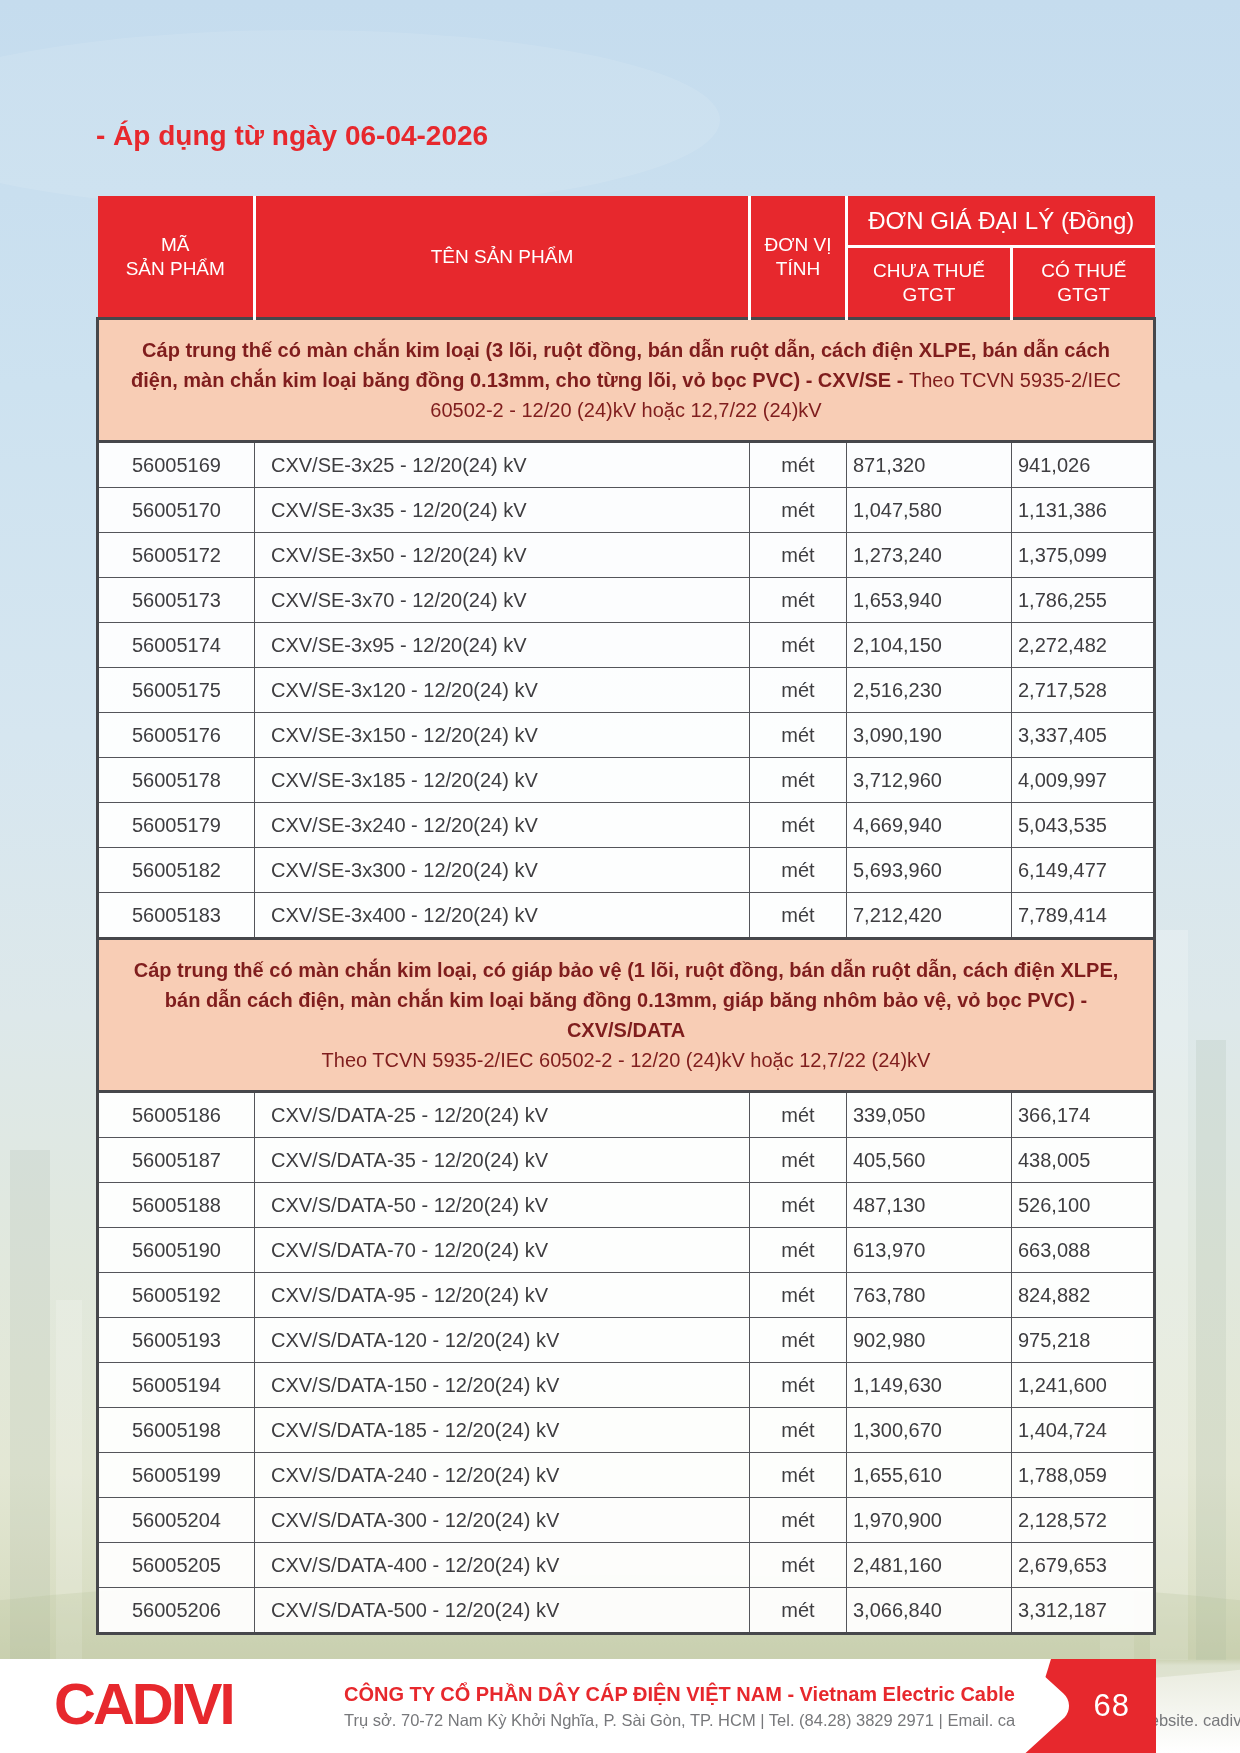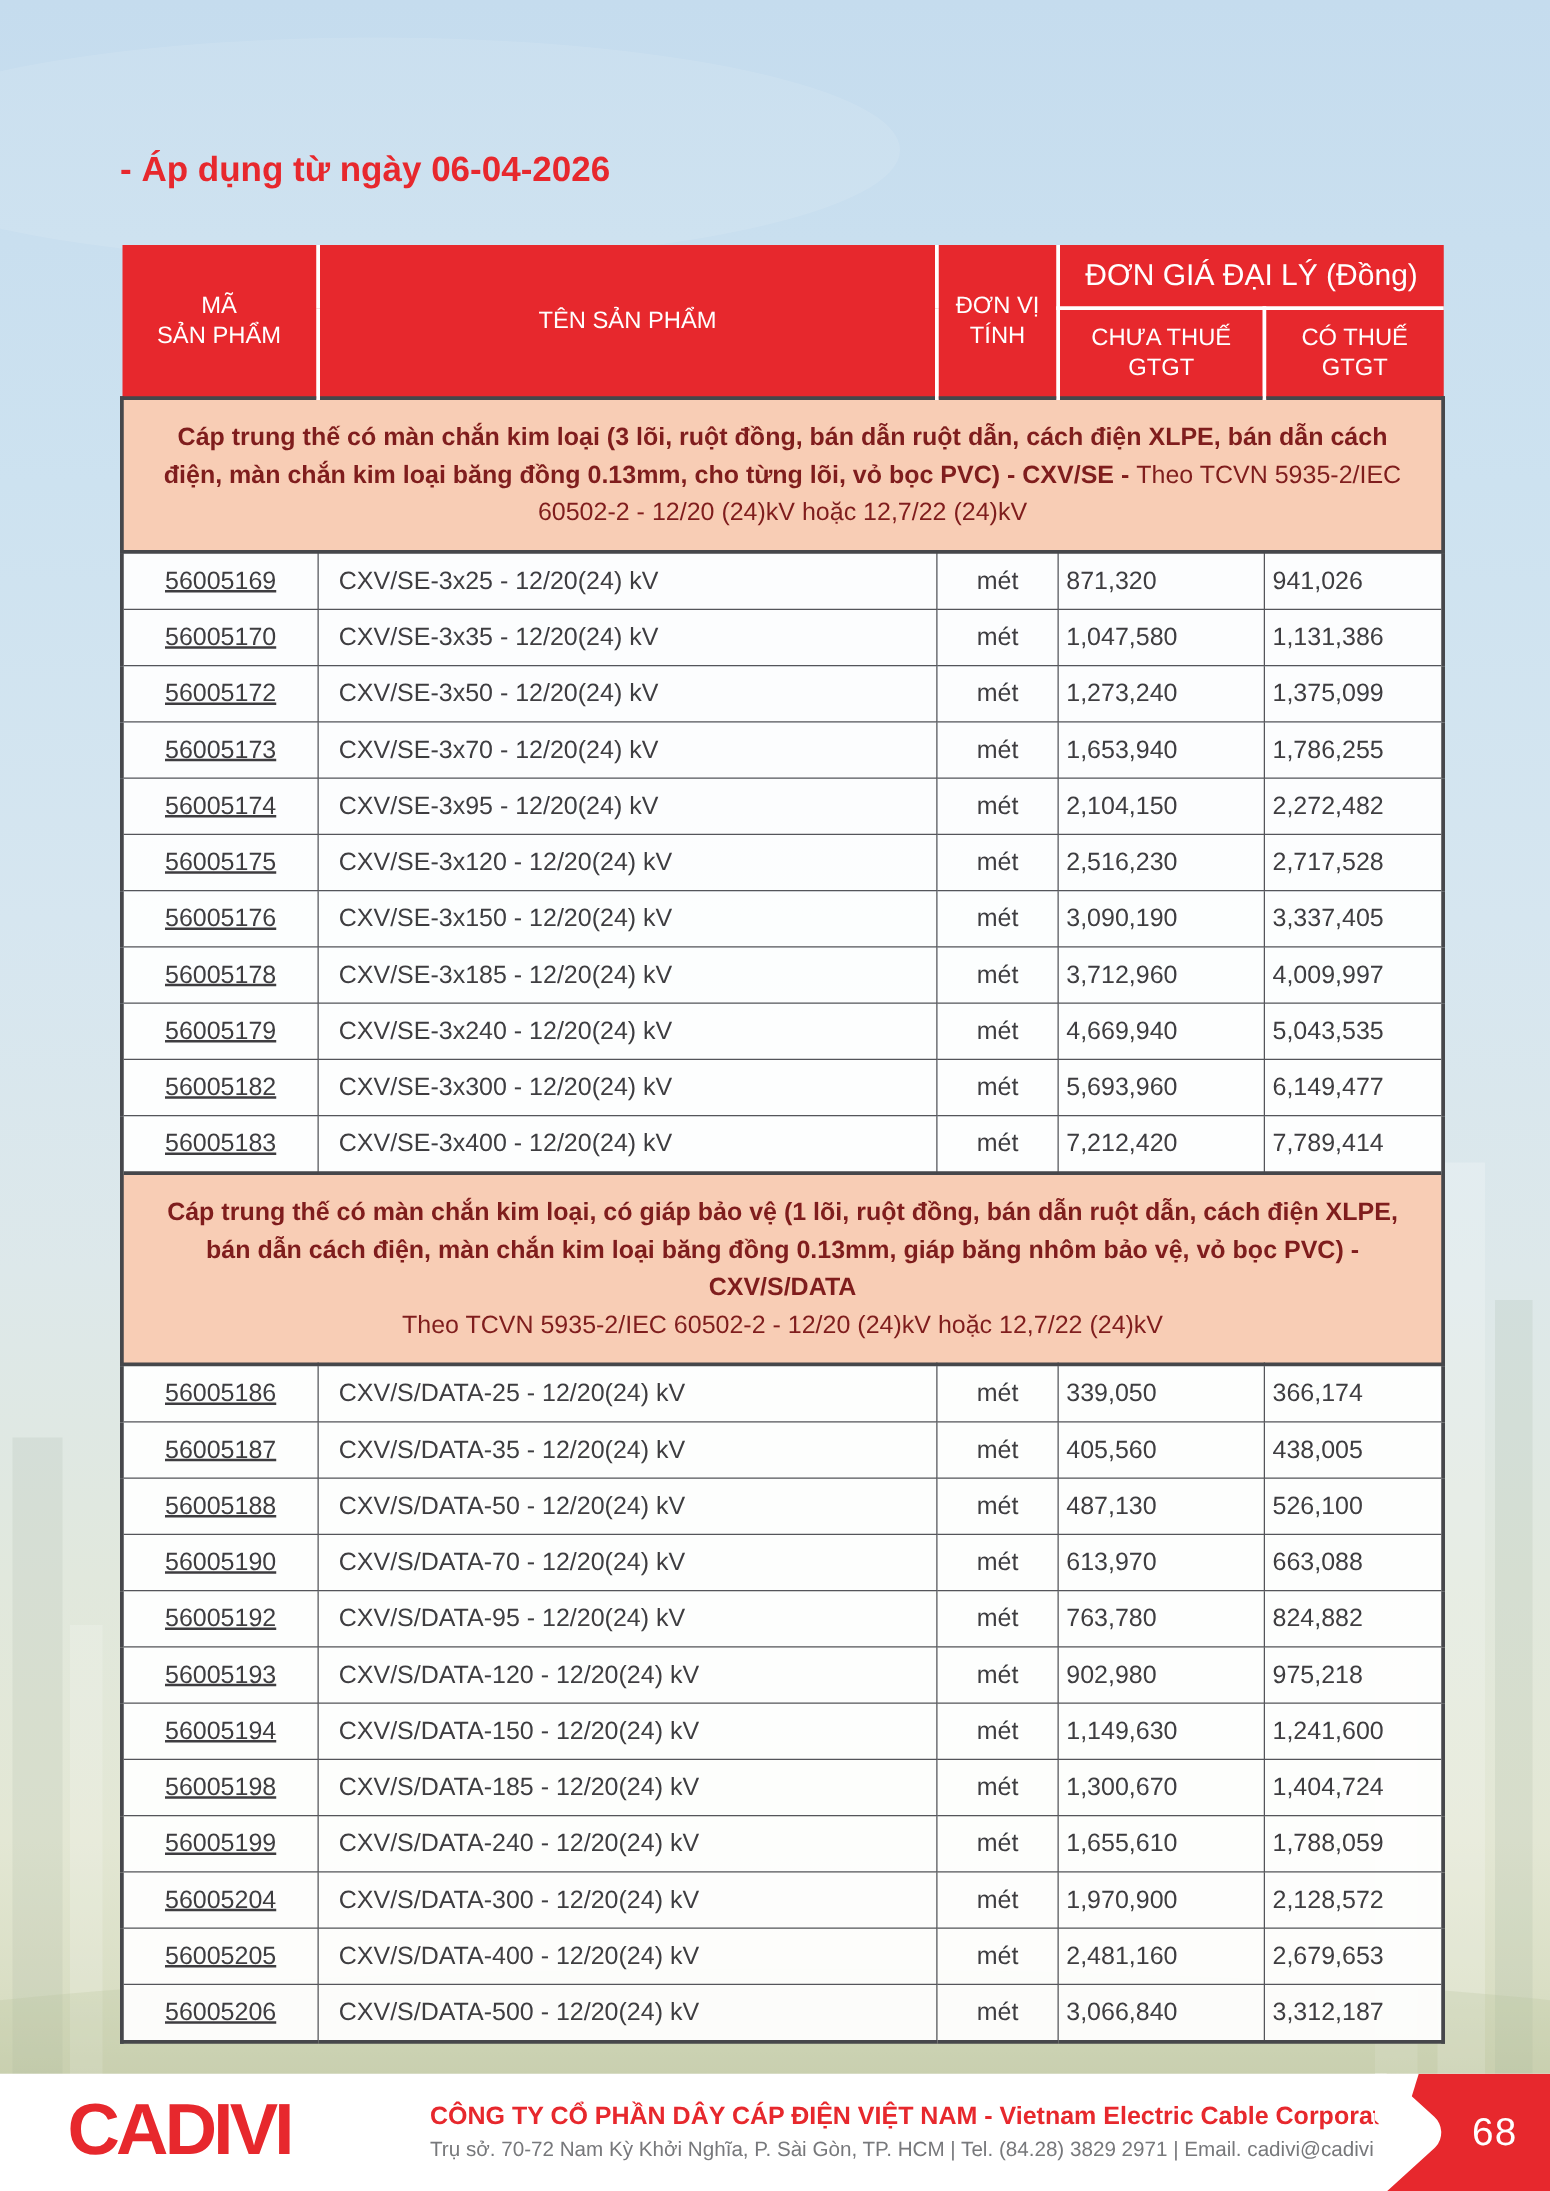--- a/index.html
+++ b/index.html
@@ -43,7 +43,7 @@
   tbody tr.section-band .sb{font-weight:bold;}
   tbody tr.section-band .sn{font-weight:normal;}
   tbody tr.section-band .sn.nl{display:block;}
-  td.c-code{text-align:center;text-decoration:underline;}
+  td.c-code{text-align:center;}
   td.c-name{text-align:left;padding-left:16px;}
   td.c-unit{text-align:center;}
   td.c-price{text-align:left;}

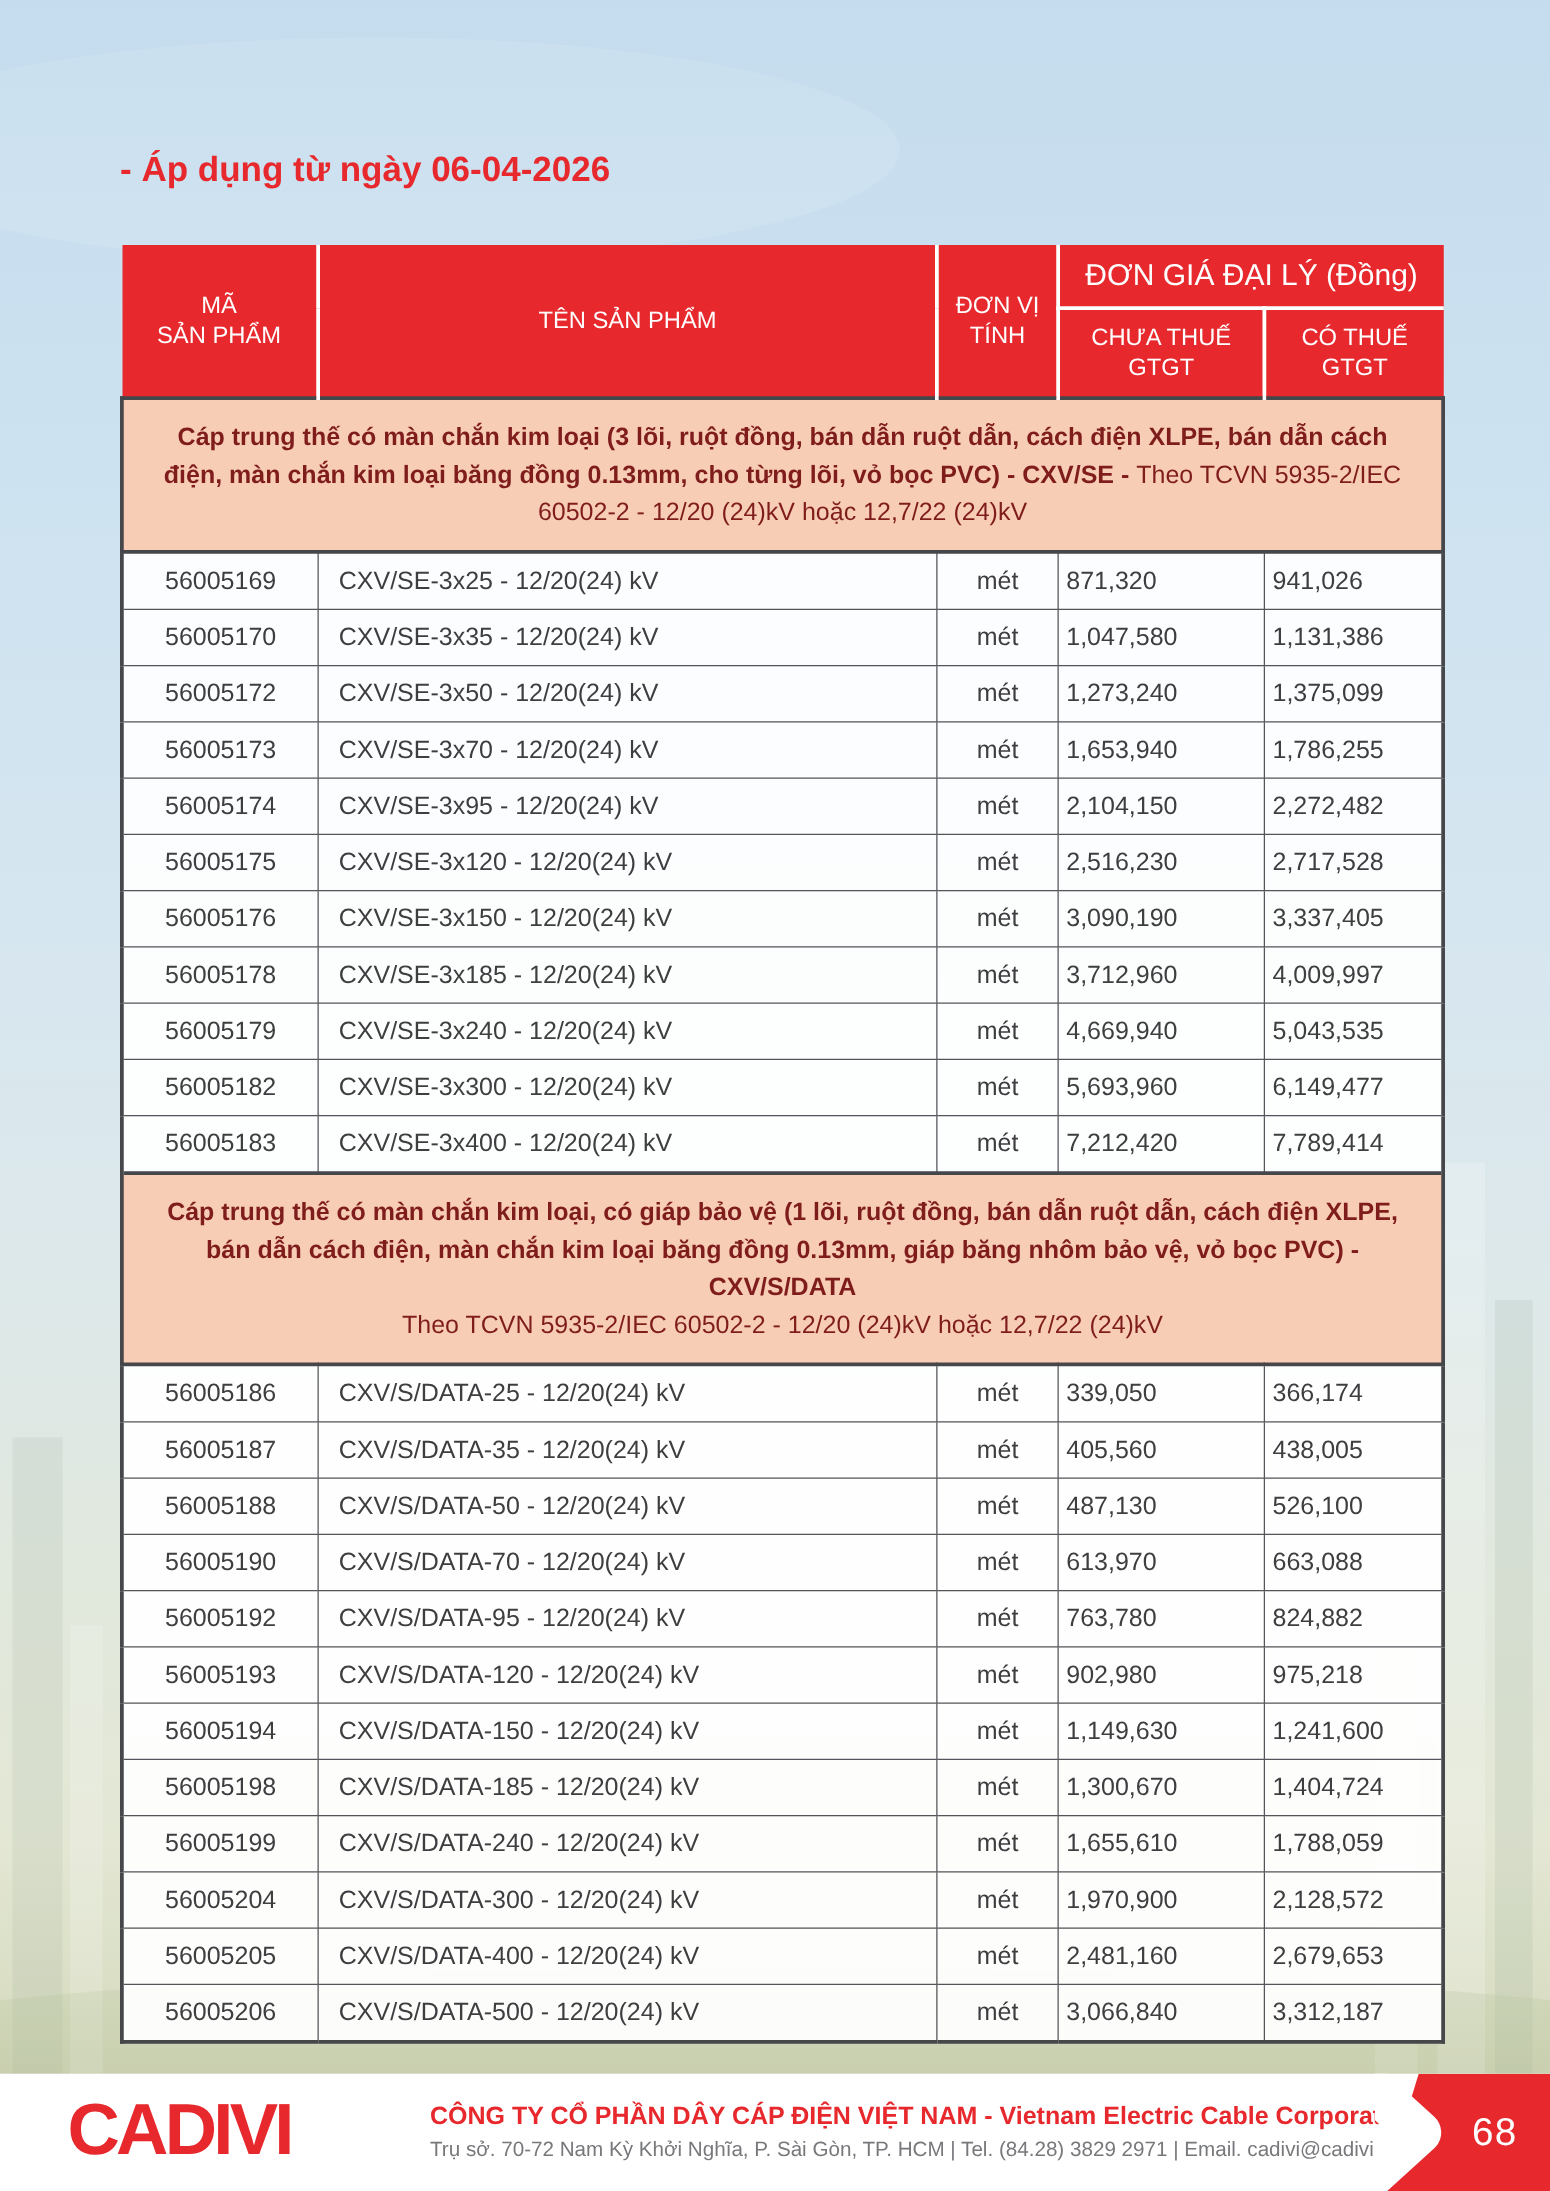--- a/index.html
+++ b/index.html
@@ -48,7 +48,7 @@
   td.c-unit{text-align:center;}
   td.c-price{text-align:left;}
   
-  .footer{position:absolute;left:0;bottom:0;width:1240px;height:94px;background:#ffffff;}
+  .footer{position:absolute;left:0;bottom:0;width:1108px;height:94px;background:#ffffff;padding-left:48px;}
   .footer .logo{
     position:absolute;left:54px;top:50%;transform:translateY(-54%);
     font-size:58px;font-weight:bold;color:#e7282d;letter-spacing:-3px;

